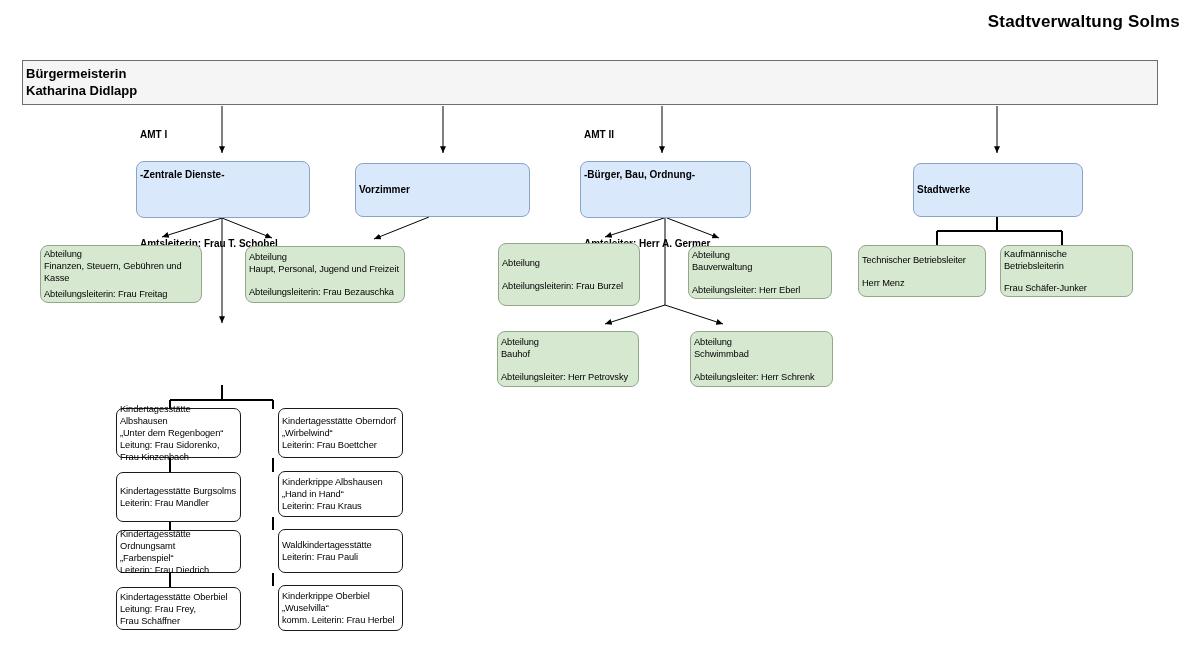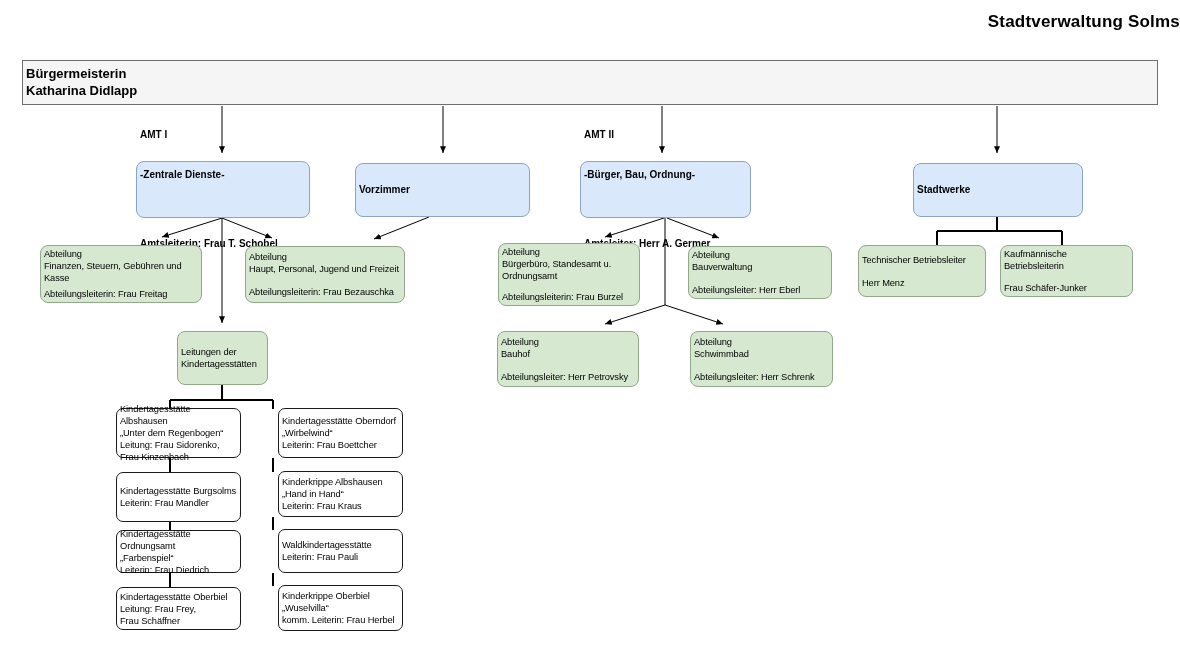--- a/index.html
+++ b/index.html
@@ -114,7 +114,6 @@
     </div>
   <div class="node green" style="left:498px;top:243px;width:142px;height:63px">
       <div class="ln">Abteilung</div>
-      <div class="ln">Bürgerbüro, Standesamt u. Ordnungsamt</div>
       <div class="ln"></div>
       <div class="ln">Abteilungsleiterin: Frau Burzel</div>
     </div>

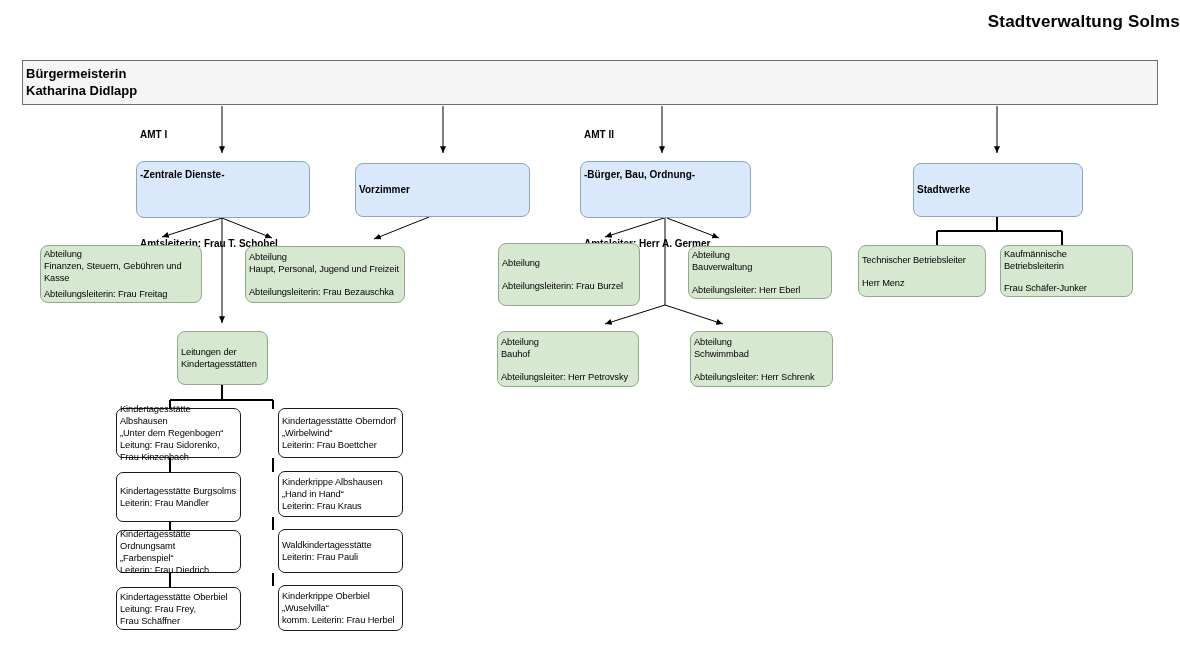--- a/index.html
+++ b/index.html
@@ -108,10 +108,6 @@
       <div class="ln"></div>
       <div class="ln">Abteilungsleiterin: Frau Bezauschka</div>
     </div>
-  <div class="node green" style="left:177px;top:331px;width:91px;height:54px">
-      <div class="ln">Leitungen der</div>
-      <div class="ln">Kindertagesstätten</div>
-    </div>
   <div class="node green" style="left:498px;top:243px;width:142px;height:63px">
       <div class="ln">Abteilung</div>
       <div class="ln"></div>

